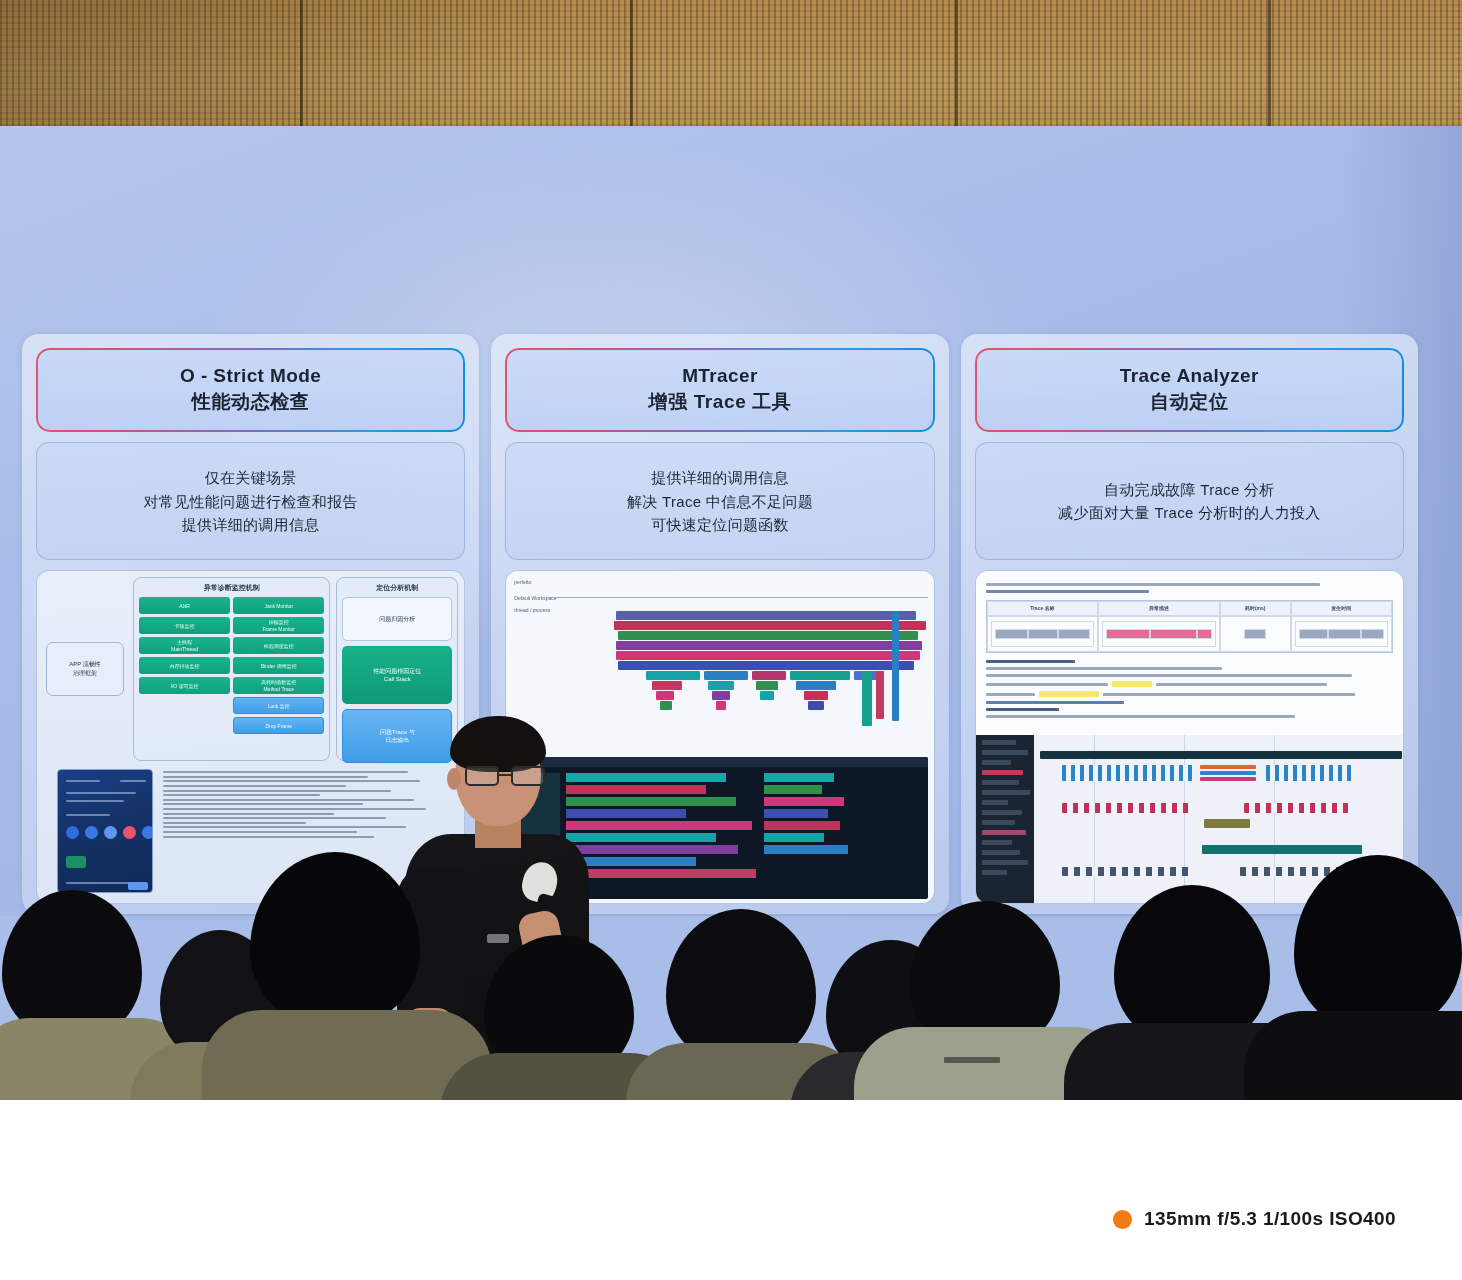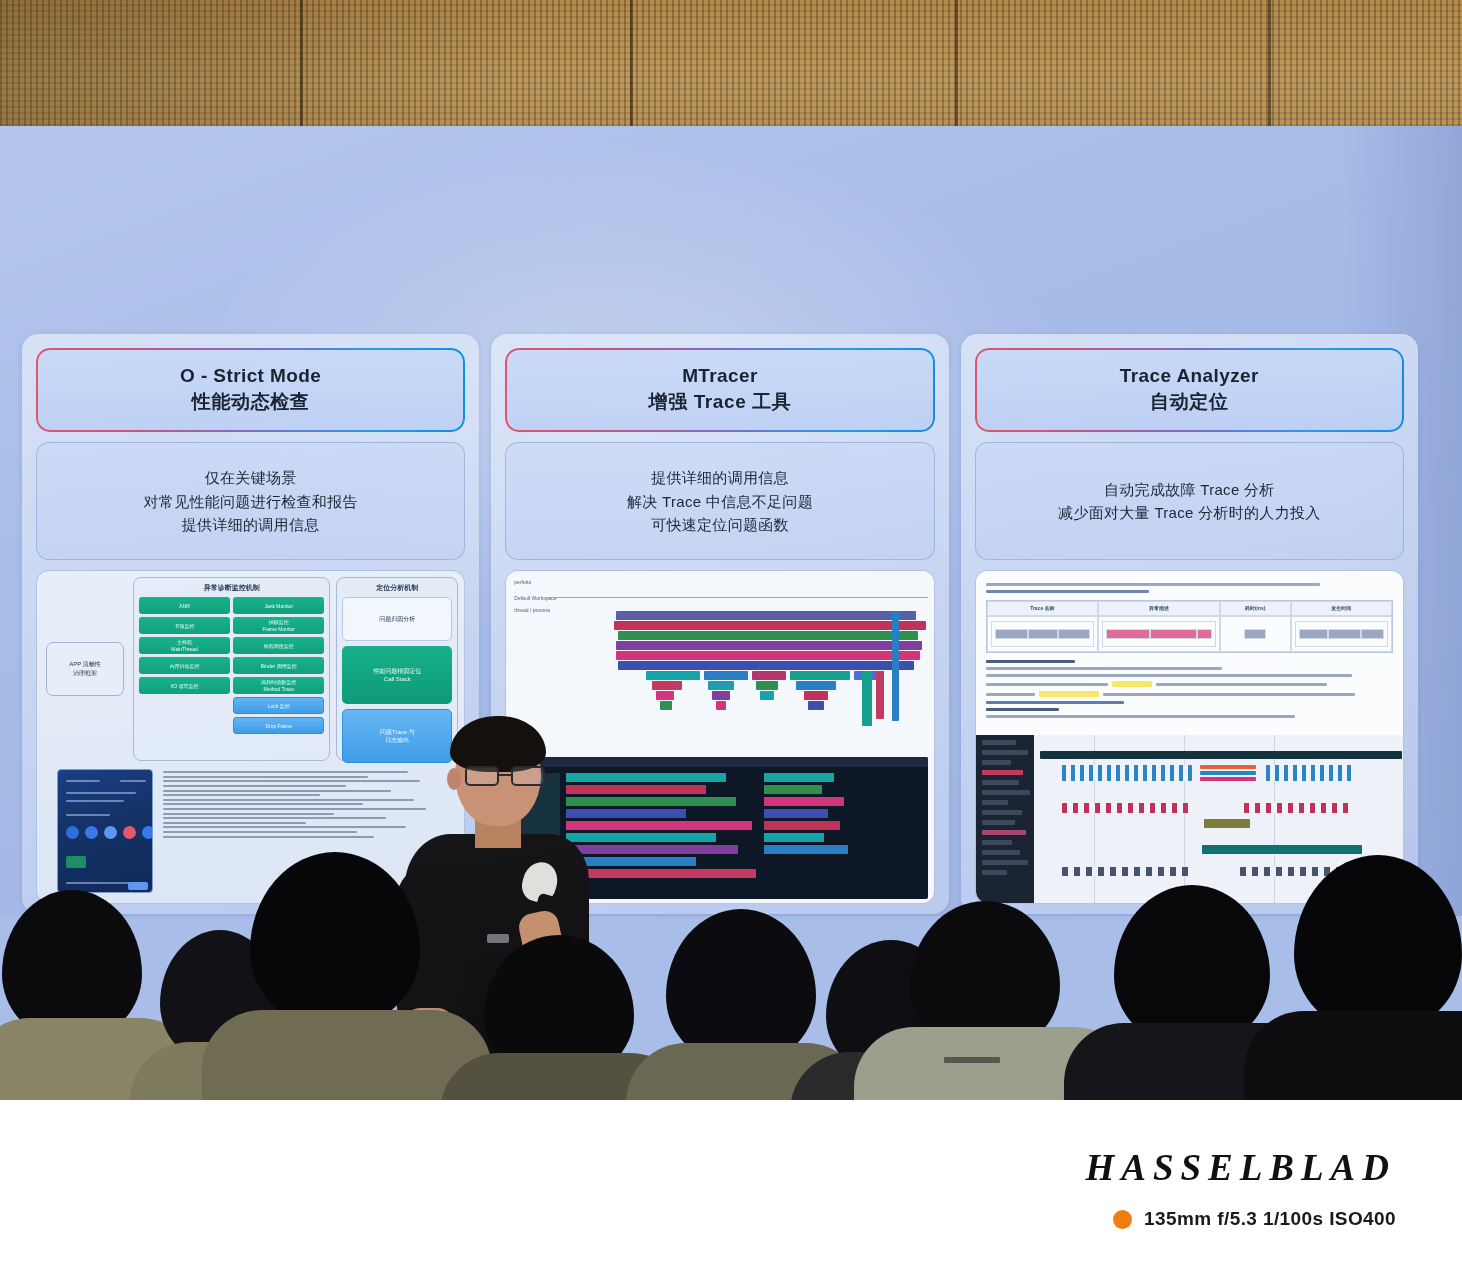--- a/index.html
+++ b/index.html
@@ -630,7 +630,6 @@
 </div>
 
 <div id="footer">
-  <div class="f-brand">HASSELBLAD</div>
   <div class="f-exif-row">
     <div class="f-dot"></div>
     <div class="f-exif">135mm  f/5.3  1/100s  ISO400</div>

